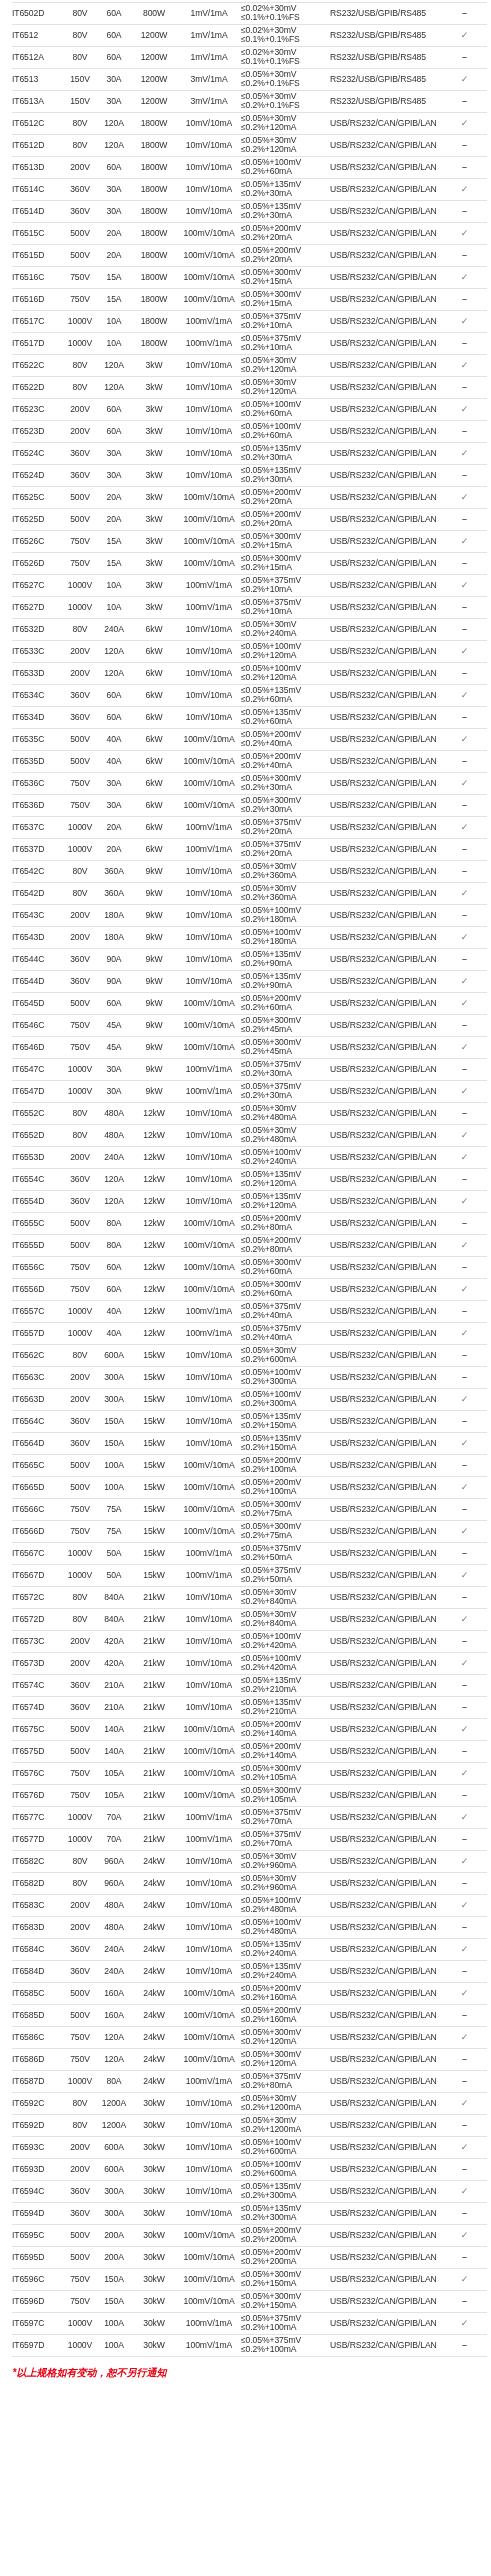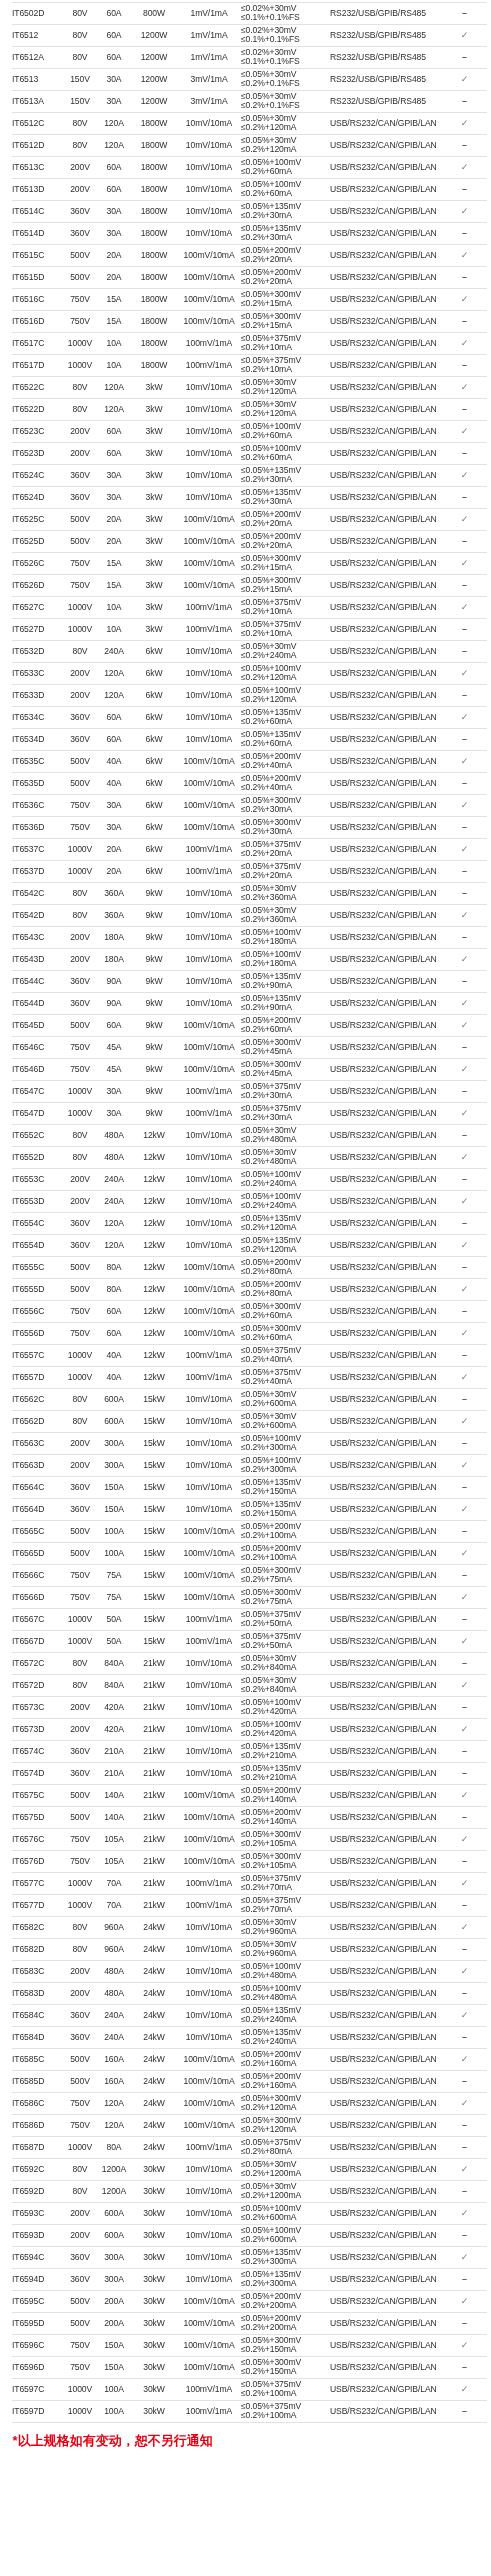--- a/index.html
+++ b/index.html
@@ -125,19 +125,6 @@
           <td class="c-mark"><span class="mark-dash">–</span></td>
         </tr>
         <tr>
-          <td class="c-model">IT6513C</td>
-          <td class="c-volt">200V</td>
-          <td class="c-curr">60A</td>
-          <td class="c-pow">1800W</td>
-          <td class="c-res">10mV/10mA</td>
-          <td class="c-acc">
-            <span class="l">≤0.05%+100mV</span>
-            <span class="l">≤0.2%+60mA</span>
-          </td>
-          <td class="c-iface">USB/RS232/CAN/GPIB/LAN</td>
-          <td class="c-mark"><span class="mark-check">✓</span></td>
-        </tr>
-        <tr>
           <td class="c-model">IT6513D</td>
           <td class="c-volt">200V</td>
           <td class="c-curr">60A</td>

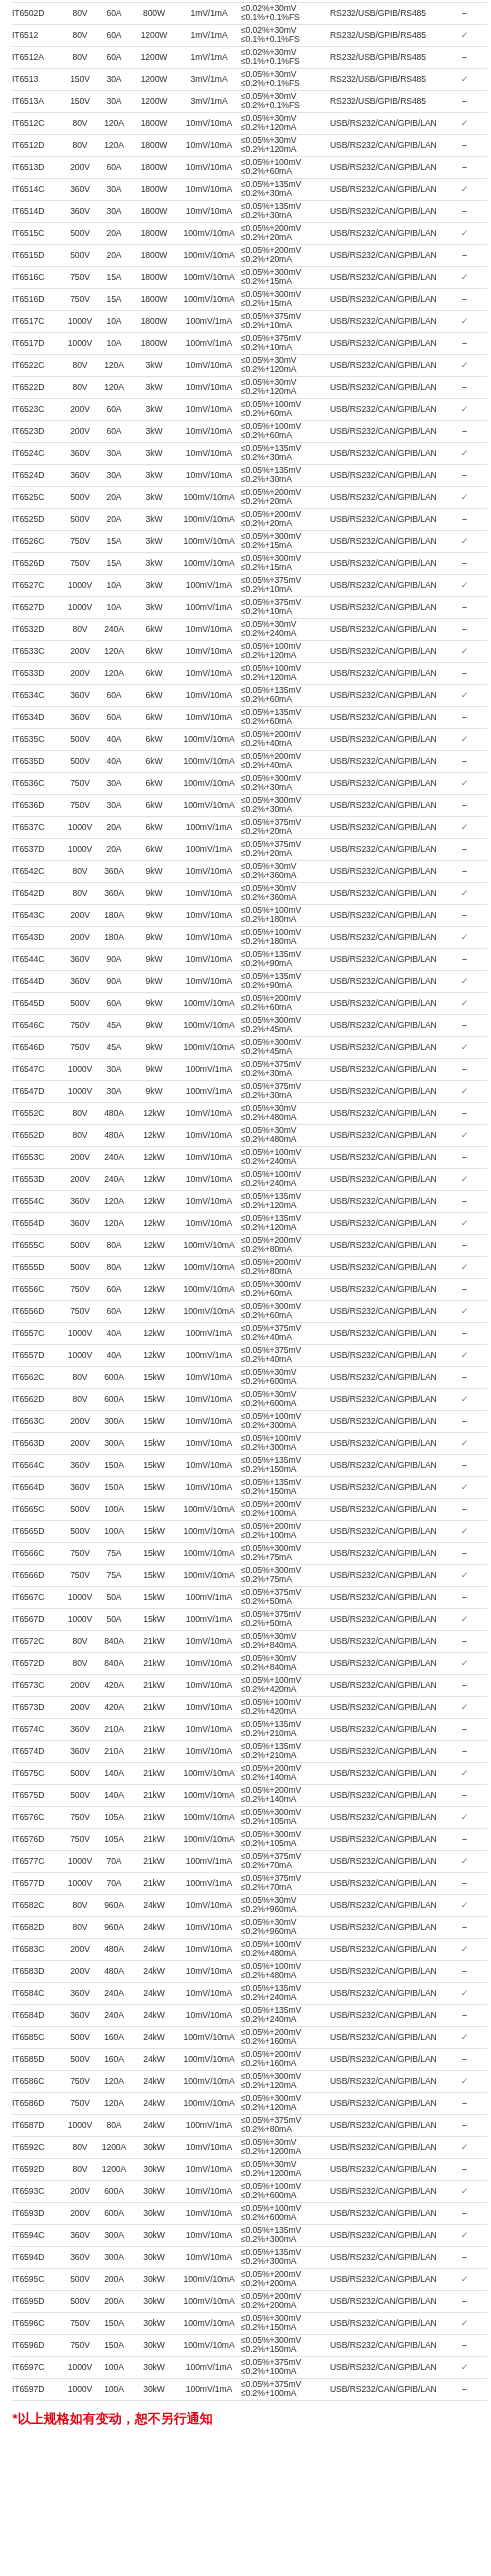--- a/index.html
+++ b/index.html
@@ -710,19 +710,6 @@
           <td class="c-mark"><span class="mark-check">✓</span></td>
         </tr>
         <tr>
-          <td class="c-model">IT6553C</td>
-          <td class="c-volt">200V</td>
-          <td class="c-curr">240A</td>
-          <td class="c-pow">12kW</td>
-          <td class="c-res">10mV/10mA</td>
-          <td class="c-acc">
-            <span class="l">≤0.05%+100mV</span>
-            <span class="l">≤0.2%+240mA</span>
-          </td>
-          <td class="c-iface">USB/RS232/CAN/GPIB/LAN</td>
-          <td class="c-mark"><span class="mark-dash">–</span></td>
-        </tr>
-        <tr>
           <td class="c-model">IT6553D</td>
           <td class="c-volt">200V</td>
           <td class="c-curr">240A</td>

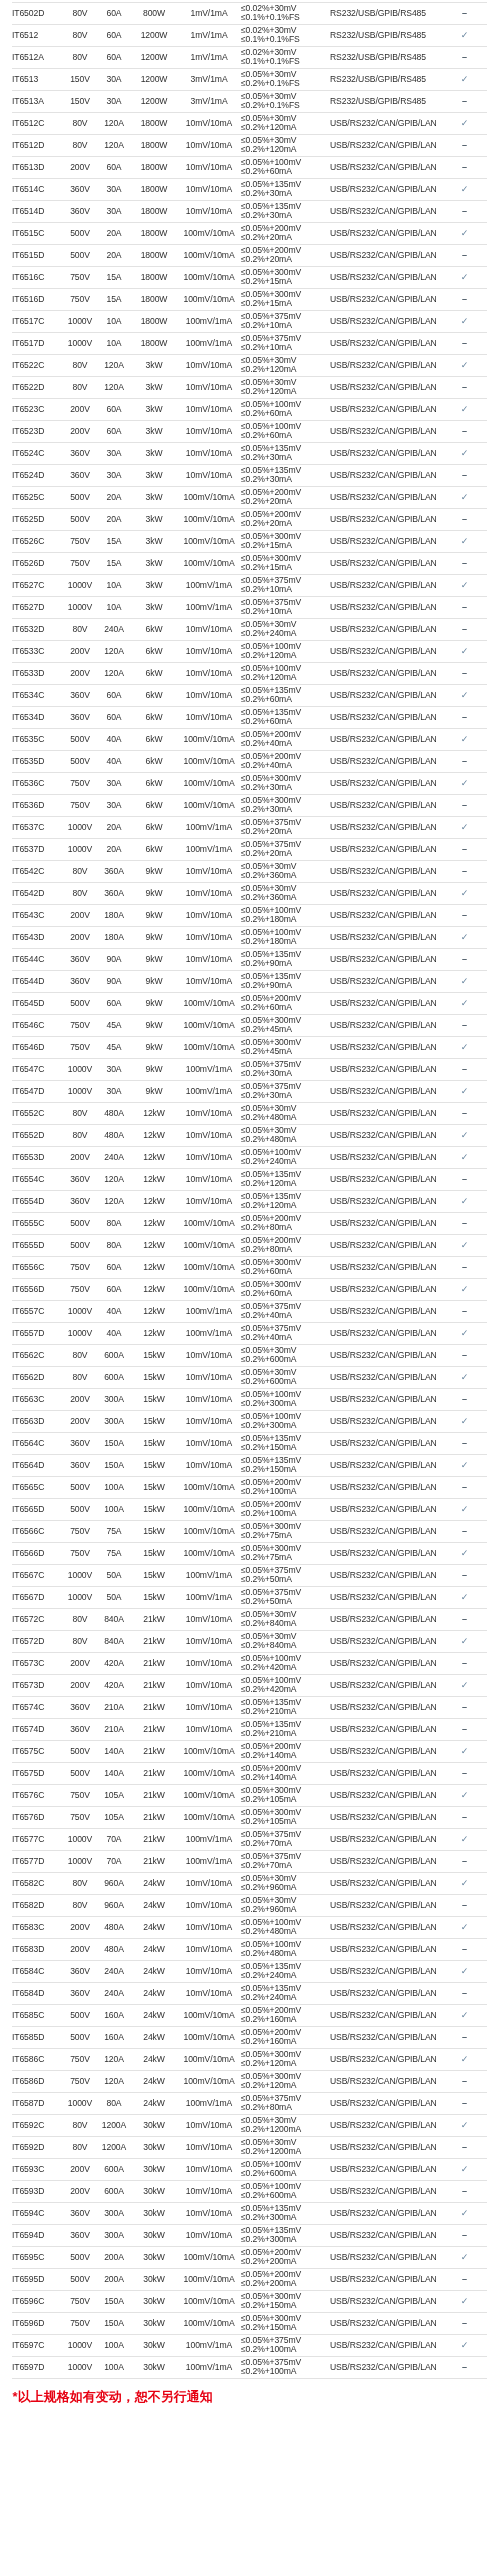--- a/index.html
+++ b/index.html
@@ -840,19 +840,6 @@
           <td class="c-mark"><span class="mark-dash">–</span></td>
         </tr>
         <tr>
-          <td class="c-model">IT6562D</td>
-          <td class="c-volt">80V</td>
-          <td class="c-curr">600A</td>
-          <td class="c-pow">15kW</td>
-          <td class="c-res">10mV/10mA</td>
-          <td class="c-acc">
-            <span class="l">≤0.05%+30mV</span>
-            <span class="l">≤0.2%+600mA</span>
-          </td>
-          <td class="c-iface">USB/RS232/CAN/GPIB/LAN</td>
-          <td class="c-mark"><span class="mark-check">✓</span></td>
-        </tr>
-        <tr>
           <td class="c-model">IT6563C</td>
           <td class="c-volt">200V</td>
           <td class="c-curr">300A</td>

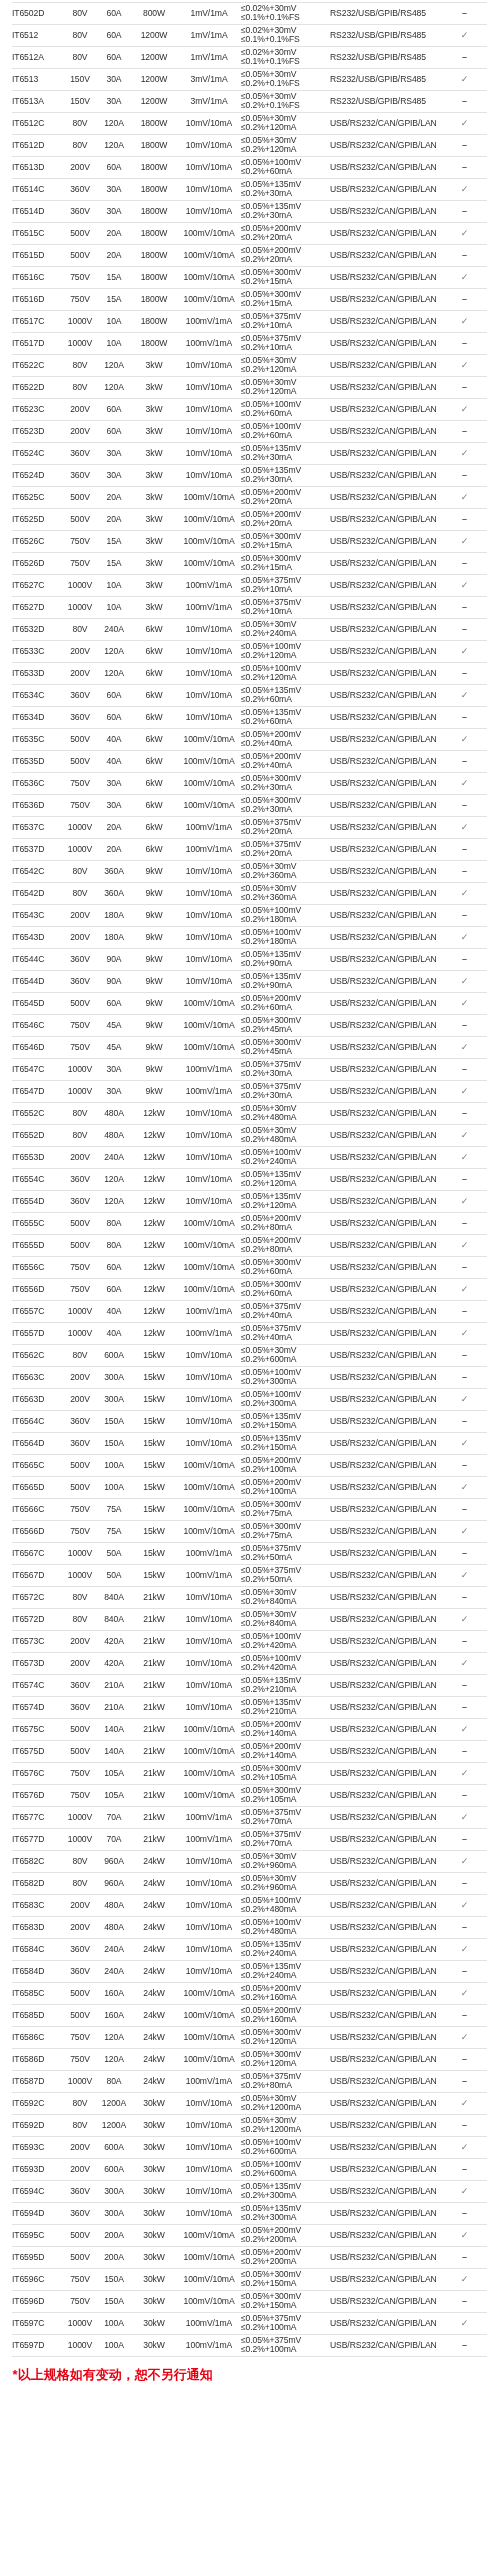--- a/index.html
+++ b/index.html
@@ -15,7 +15,7 @@
   td.c-mark{text-align:center;}
   .mark-check{color:#5f7e99;font-size:9px;}
   .mark-dash{color:#4a5965;font-size:9px;font-weight:bold;}
-  .note{margin:9.7px 0 0 12.6px;font-size:13px;font-weight:bold;color:#e60012;}
+  .note{margin:9.7px 0 0 12.6px;font-size:10px;font-weight:bold;color:#e60012;font-style:italic;}
 </style>
 </head>
 <body>

